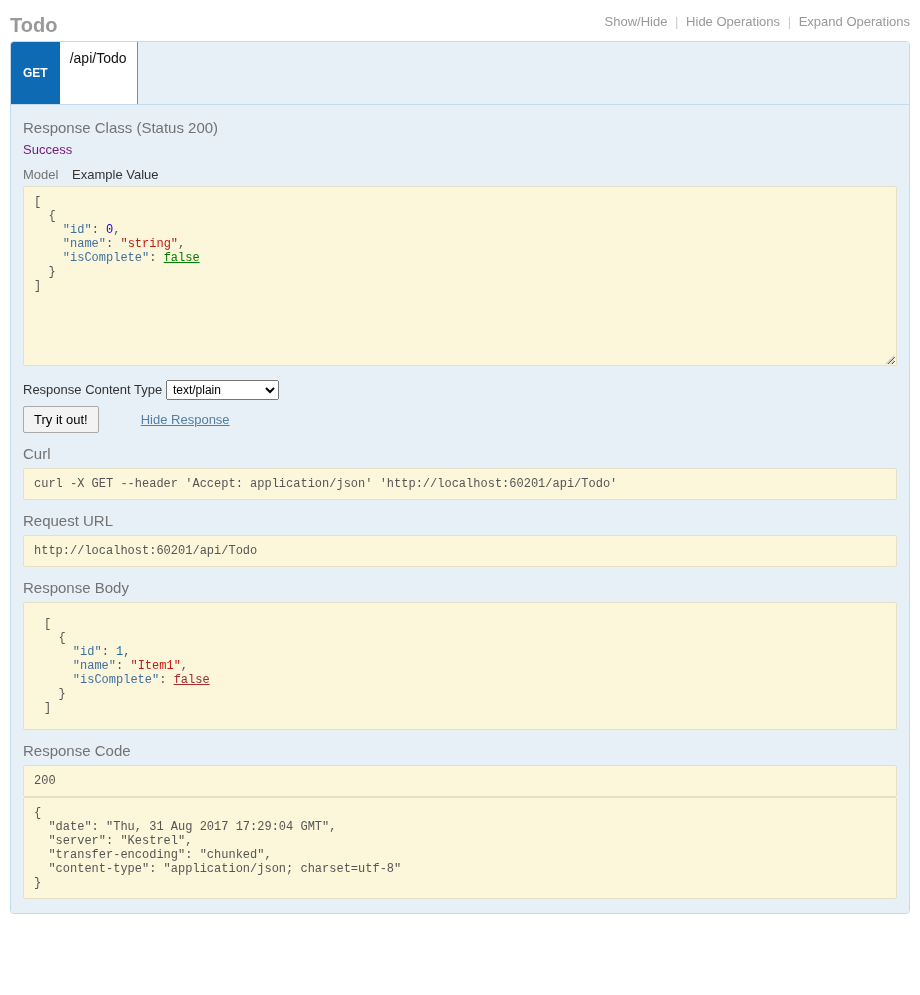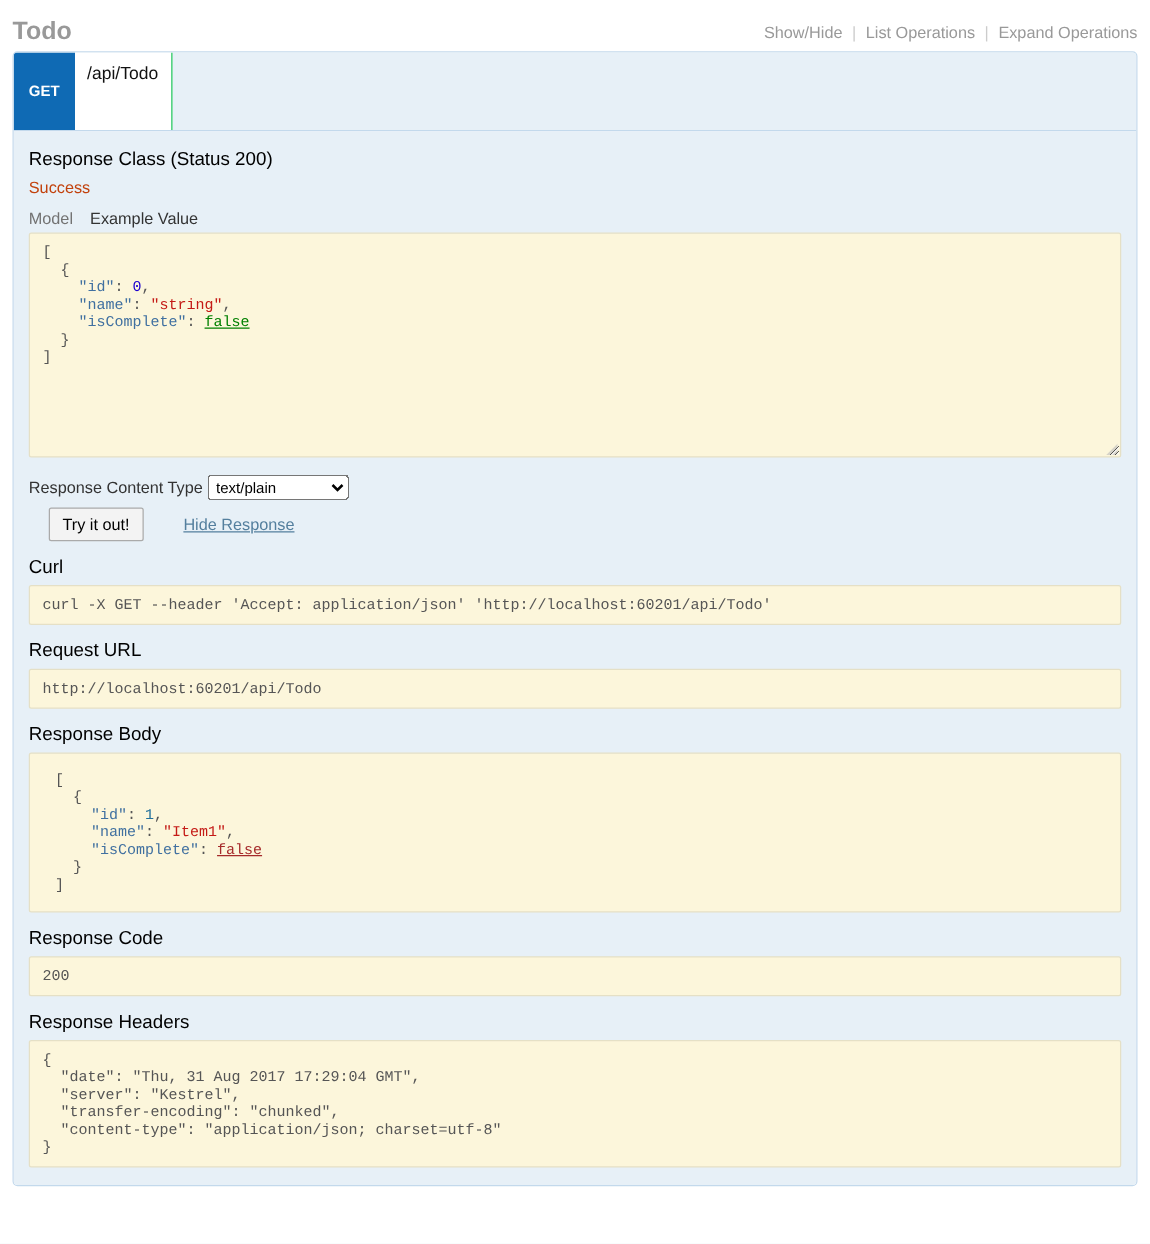--- a/index.html
+++ b/index.html
@@ -15,7 +15,7 @@
   .header-row {
     display: flex;
     justify-content: space-between;
-    align-items: center;
+    align-items: flex-start;
     padding: 4px 0 4px 0;
   }
   .api-title {

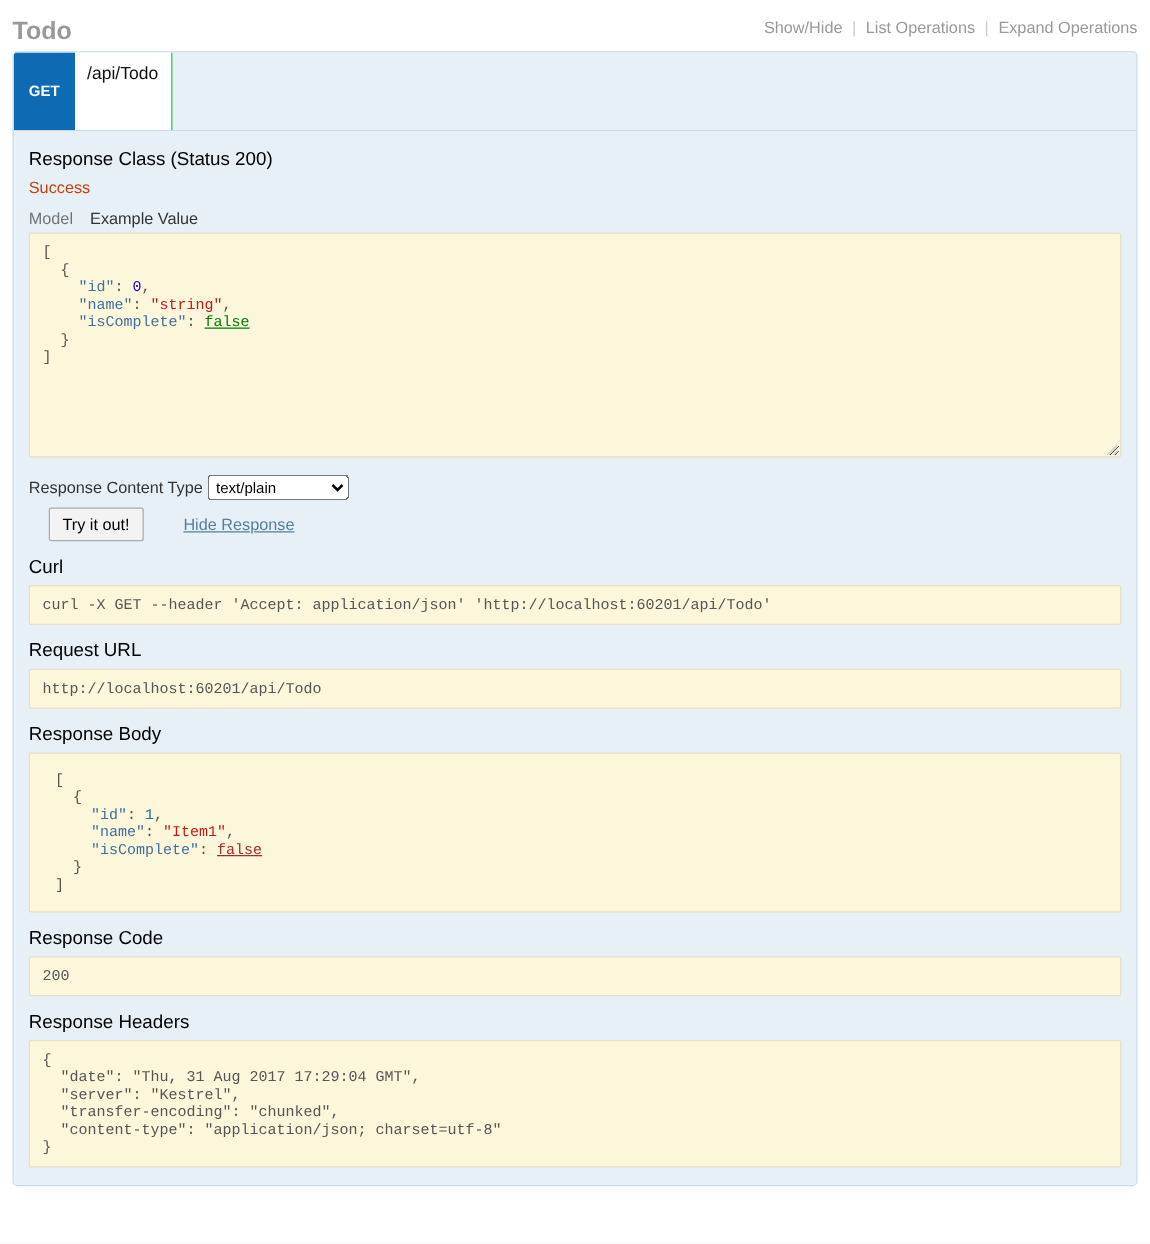--- a/index.html
+++ b/index.html
@@ -174,7 +174,7 @@
   <div class="op-links">
     <a>Show/Hide</a>
     <span class="op-sep">|</span>
-    <a>List Operations</a>
+    <a>Hide Operations</a>
     <span class="op-sep">|</span>
     <a>Expand Operations</a>
   </div>

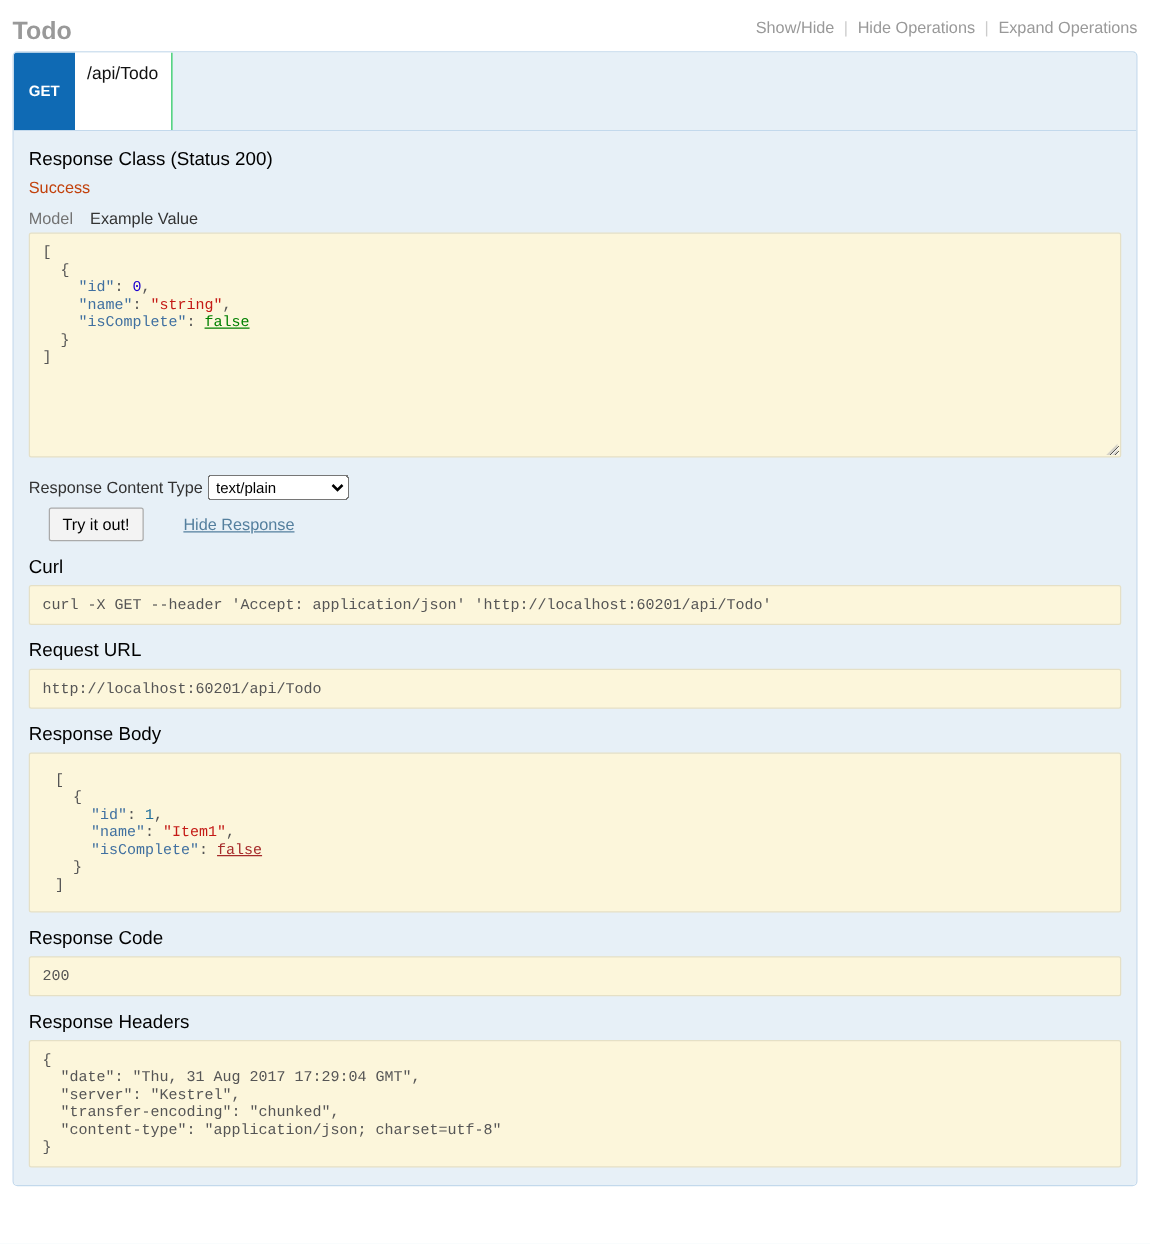--- a/index.html
+++ b/index.html
@@ -72,7 +72,7 @@
     padding: 10px 12px 14px;
   }
   .sec-title {
-    color: #000000;
+    color: #737373;
     font-size: 15px;
     font-weight: 500;
     margin: 12px 0 6px;

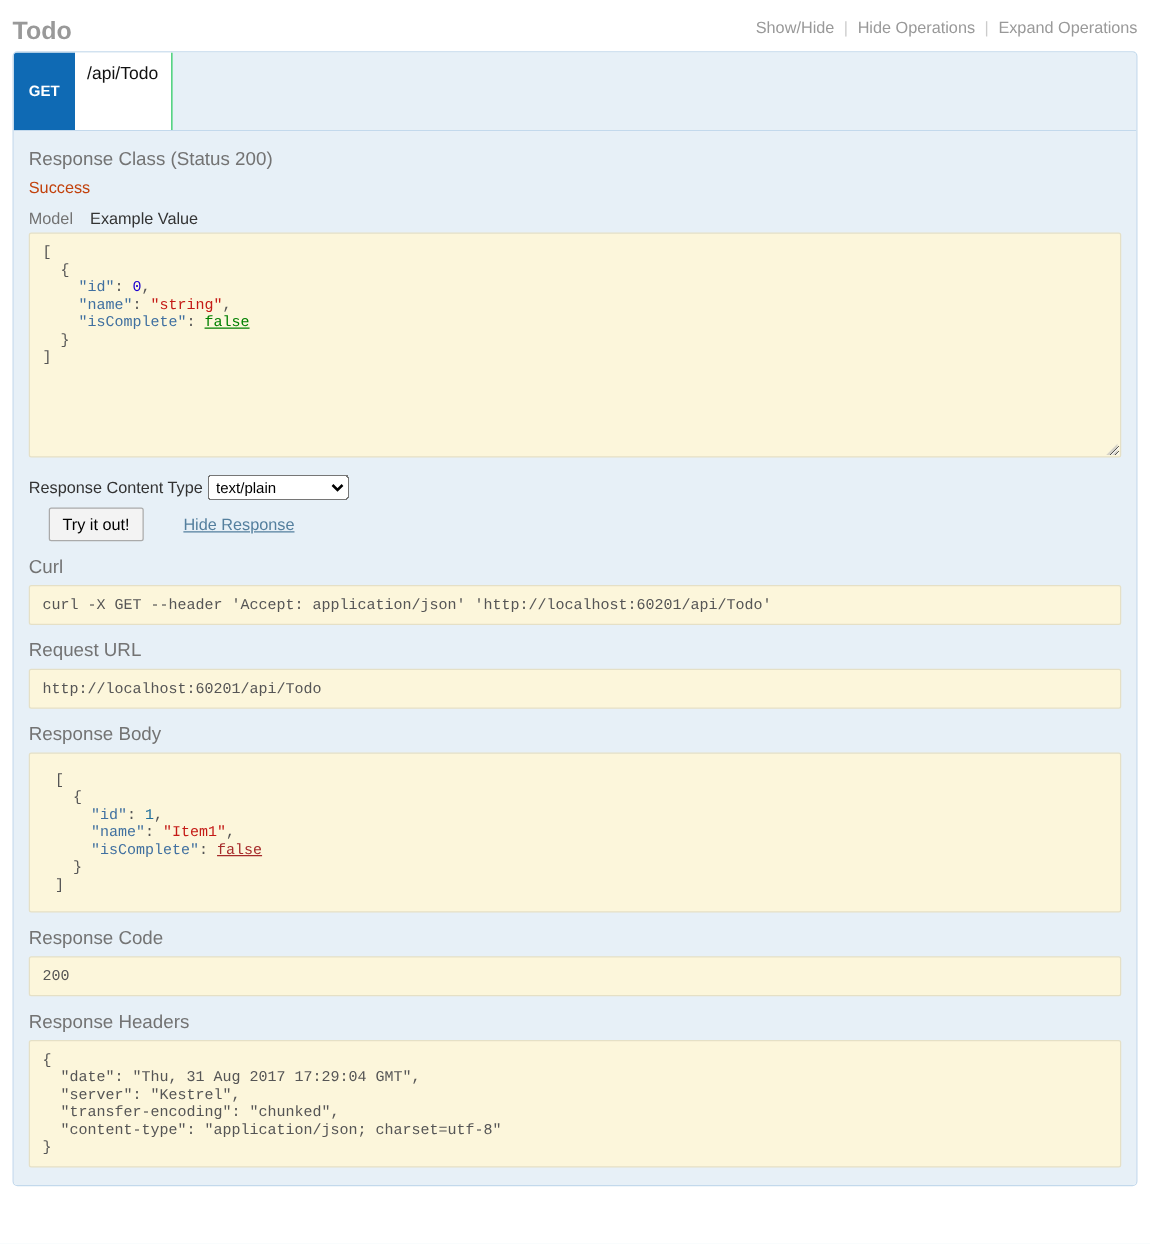--- a/index.html
+++ b/index.html
@@ -80,7 +80,7 @@
   .sec-title.first { margin-top: 4px; }
   .subtext {
     font-size: 13px;
-    color: #c2410c;
+    color: #701a75;
     margin: 4px 0 10px;
   }
   .tab-row {

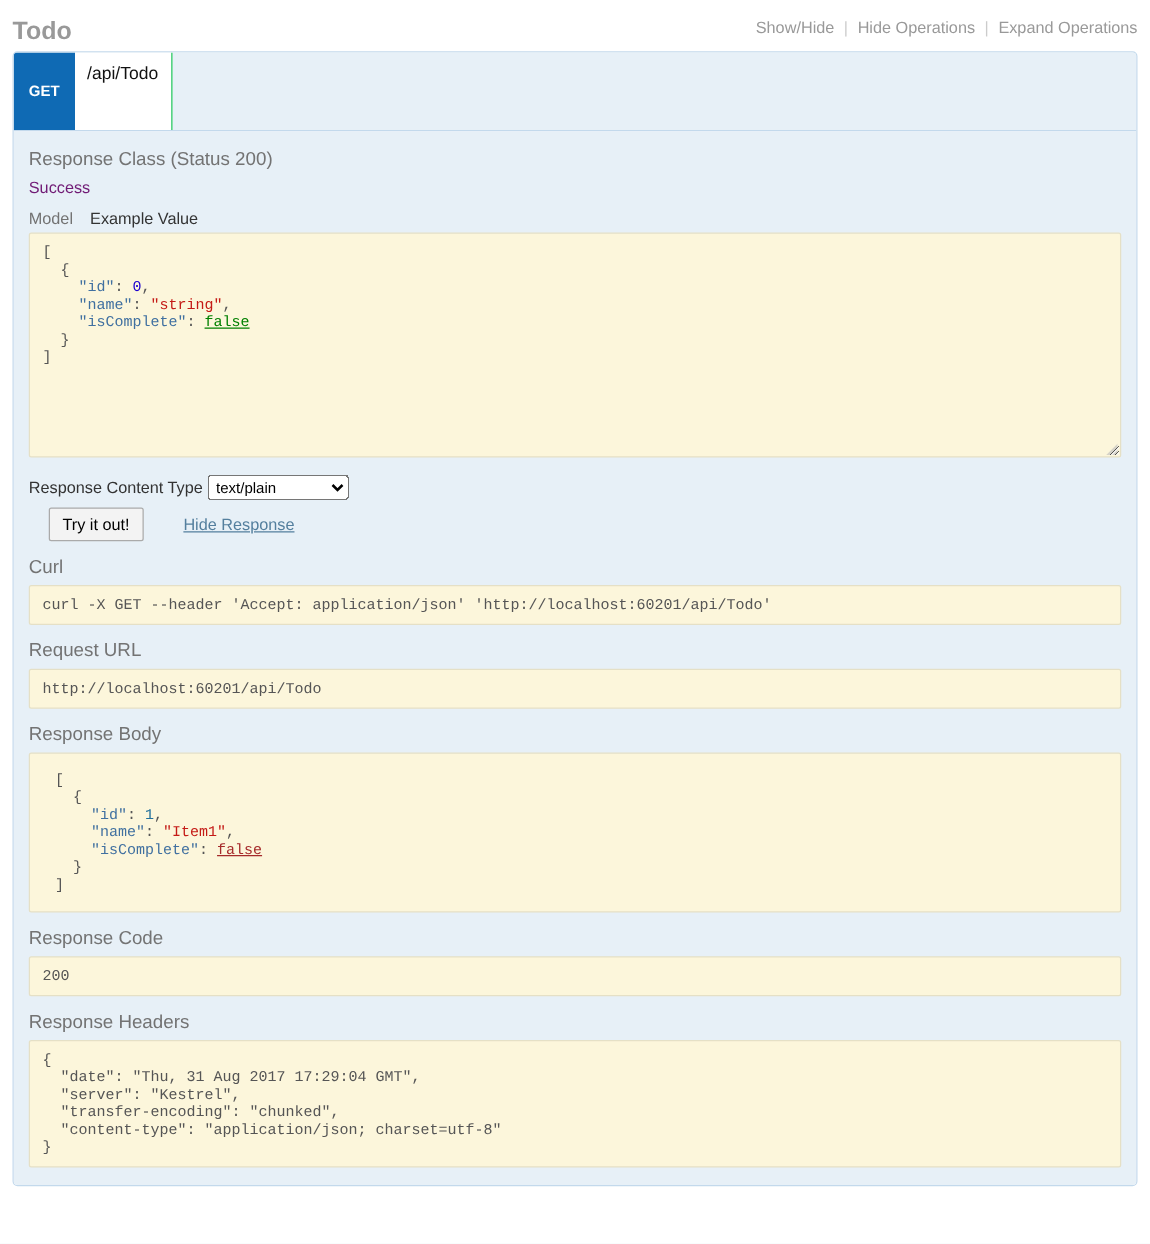--- a/index.html
+++ b/index.html
@@ -137,7 +137,8 @@
   .try-row {
     display: flex;
     align-items: center;
-    margin: 6px 16px 10px;
+    gap: 10px;
+    margin: 6px 0 10px;
   }
   .try-btn {
     font-size: 13px;

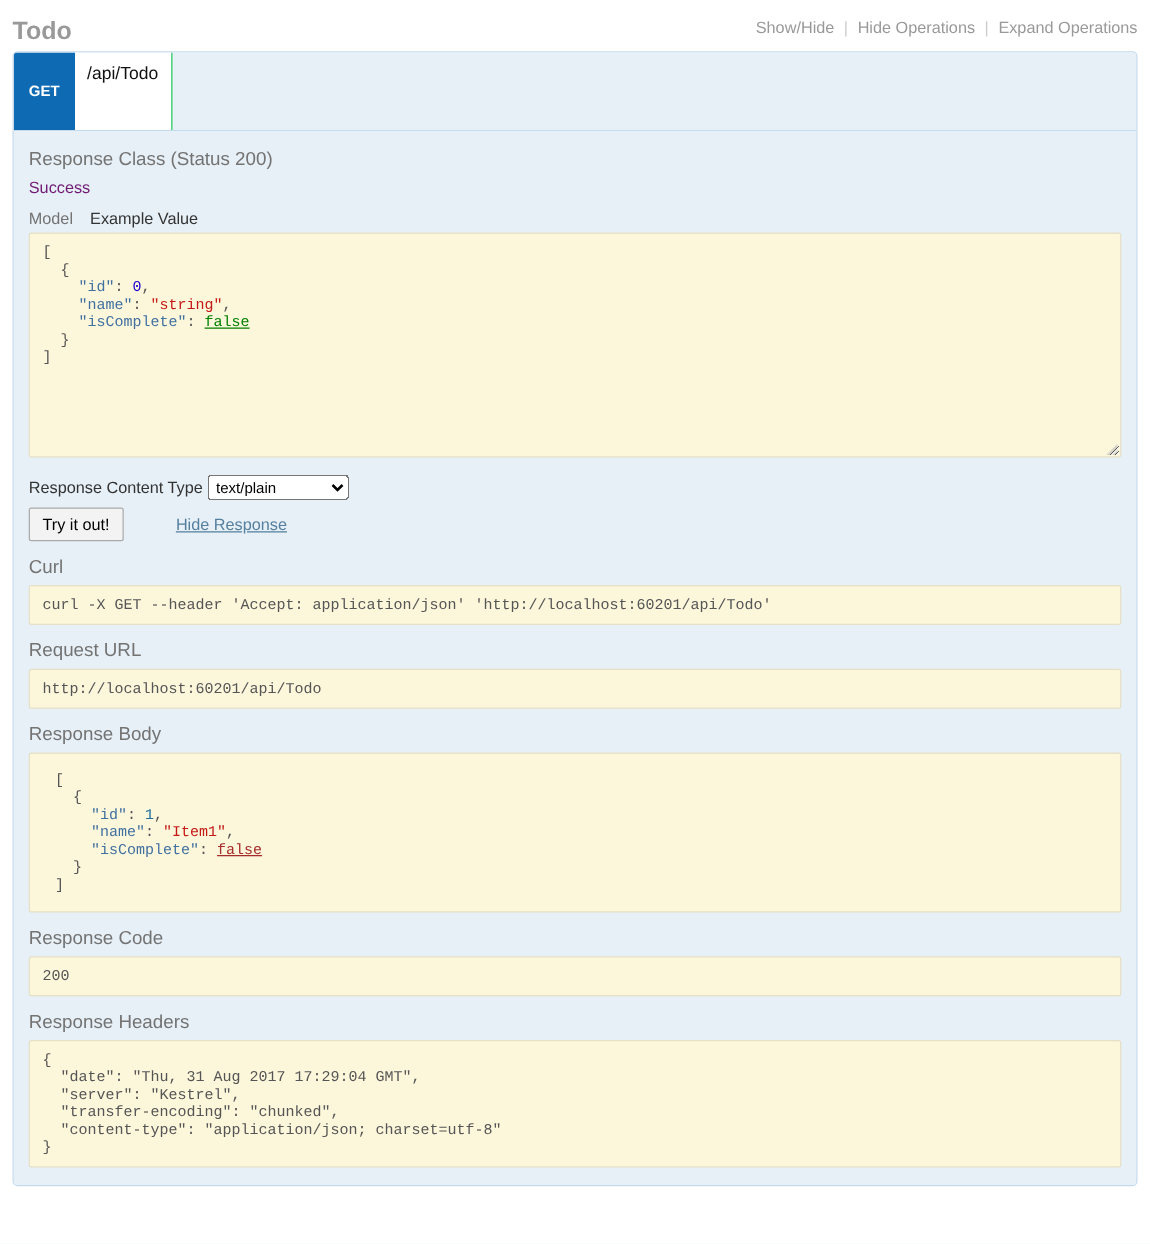--- a/index.html
+++ b/index.html
@@ -234,7 +234,6 @@
     <div class="sec-title">Response Code</div>
     <div class="code-box">200</div>
 
-    <div class="sec-title">Response Headers</div>
     <div class="code-box" id="response-headers-box">{
   "date": "Thu, 31 Aug 2017 17:29:04 GMT",
   "server": "Kestrel",

